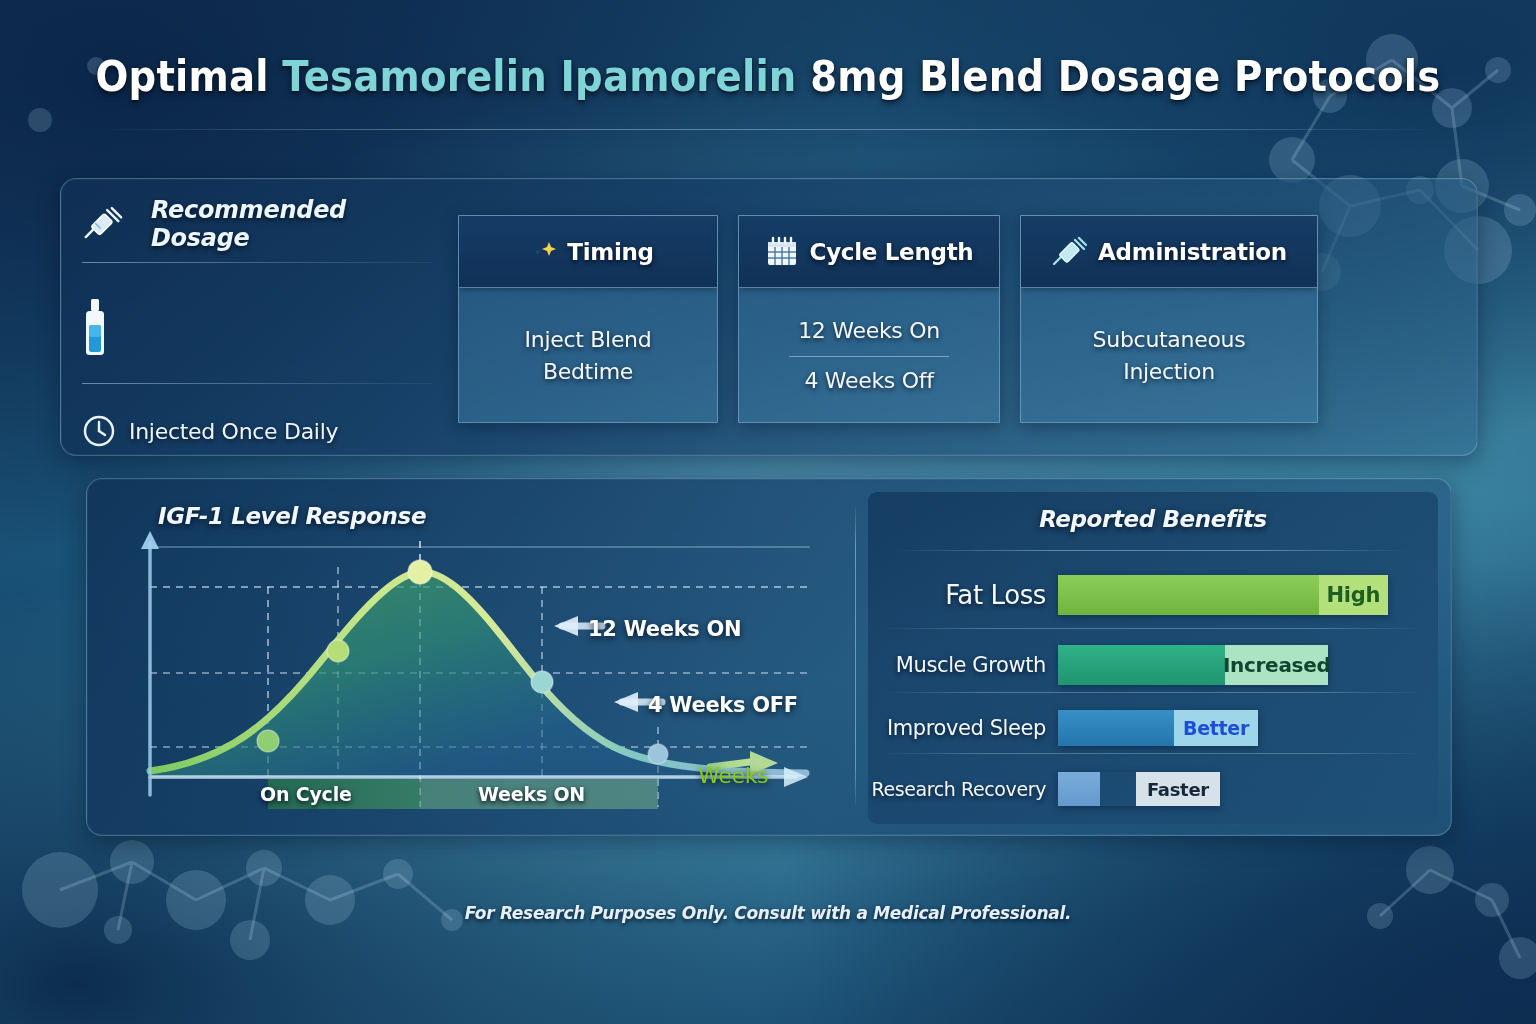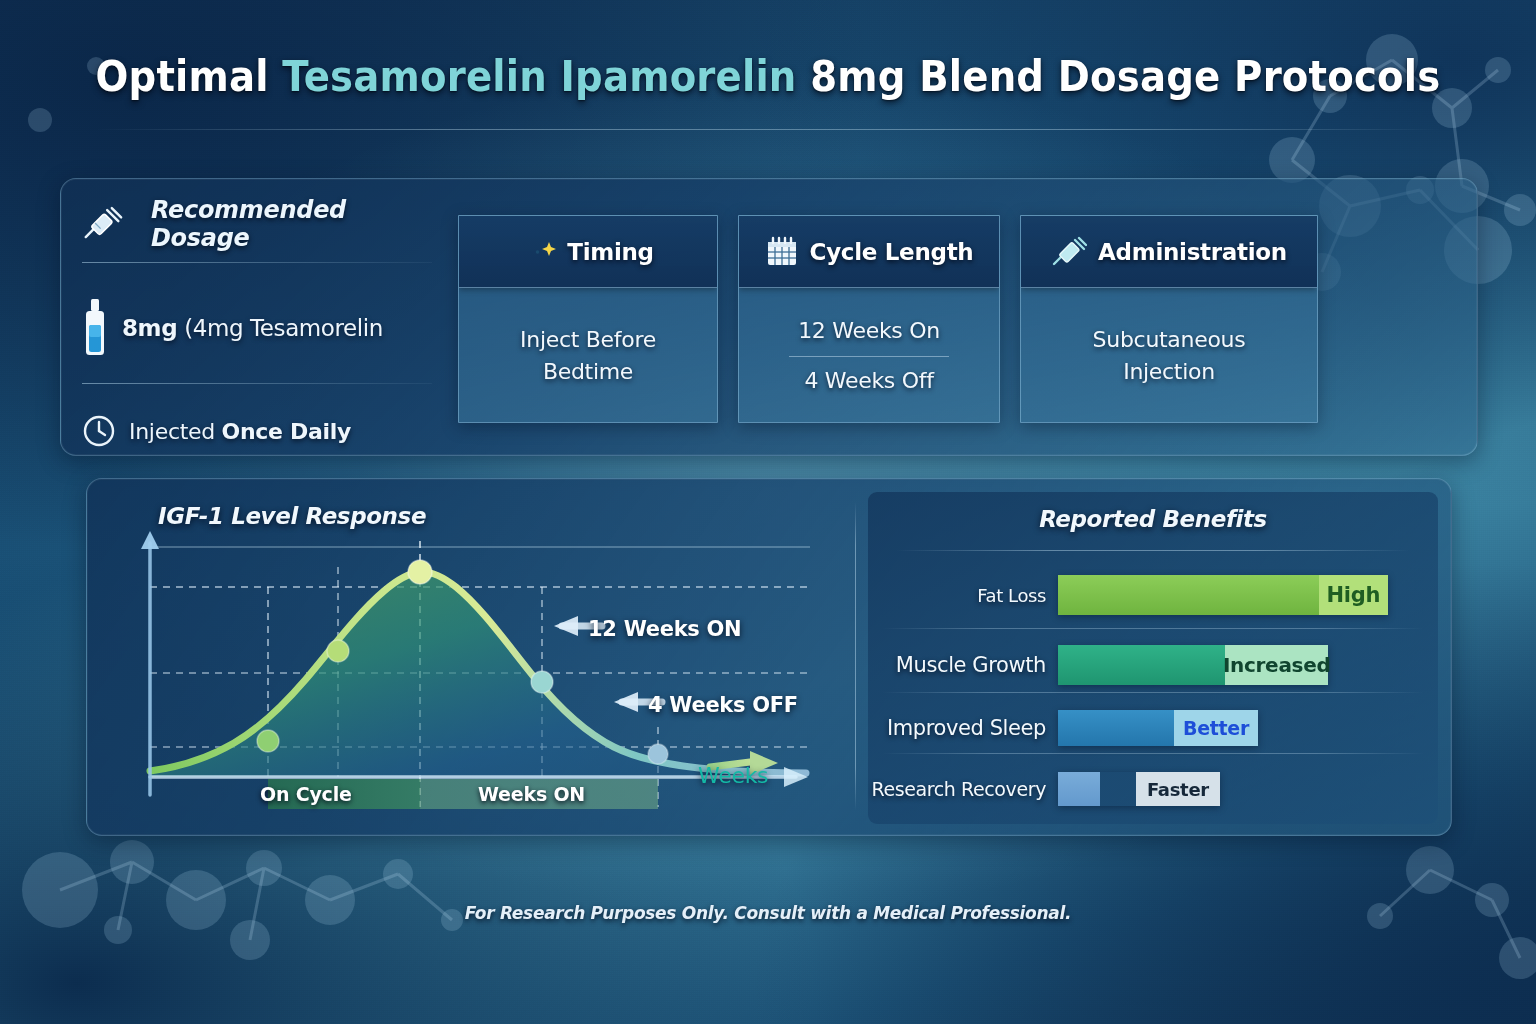--- a/index.html
+++ b/index.html
@@ -283,7 +283,6 @@
       <rect x="7" y="28" width="12" height="12" rx="2" fill="#47b4ea"></rect>
     </svg>
     <div id="dose-text">
-      <div><b>8mg</b><span> (4mg Tesamorelin</span></div>
     </div>
   </div>
 

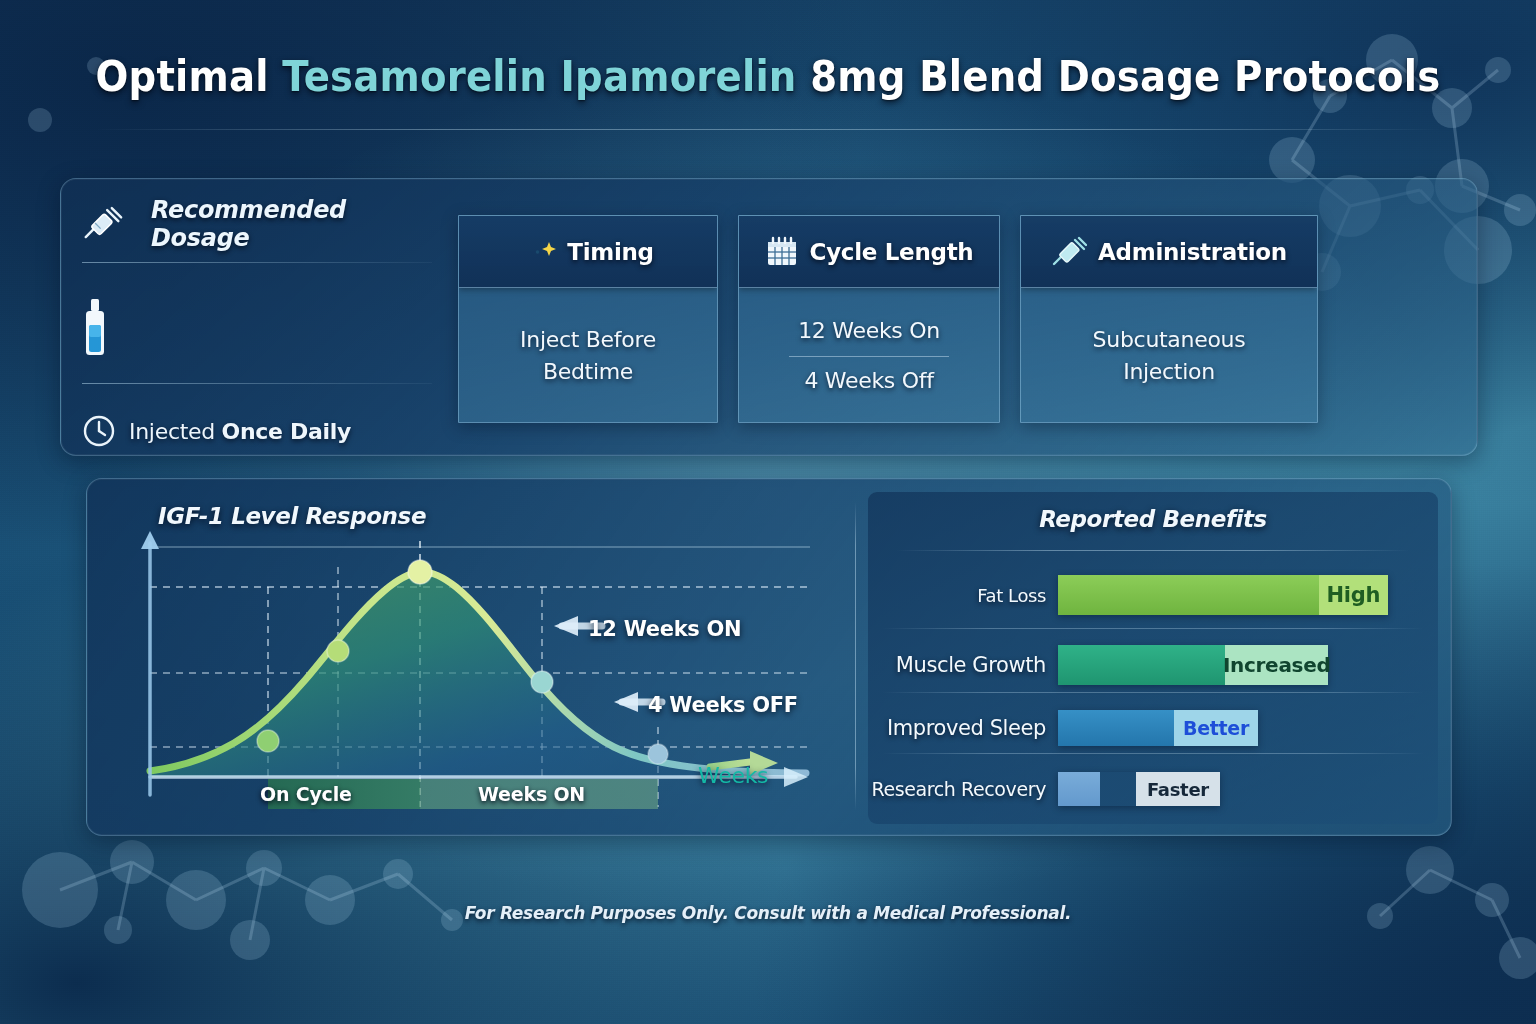--- a/index.html
+++ b/index.html
@@ -308,7 +308,7 @@
     <span class="t">Timing</span>
   </div>
   <div class="card-body">
-    <div class="l">Inject Before</div>
+    <div class="l">Inject Blend</div>
     <div class="l">Bedtime</div>
   </div>
 </div>

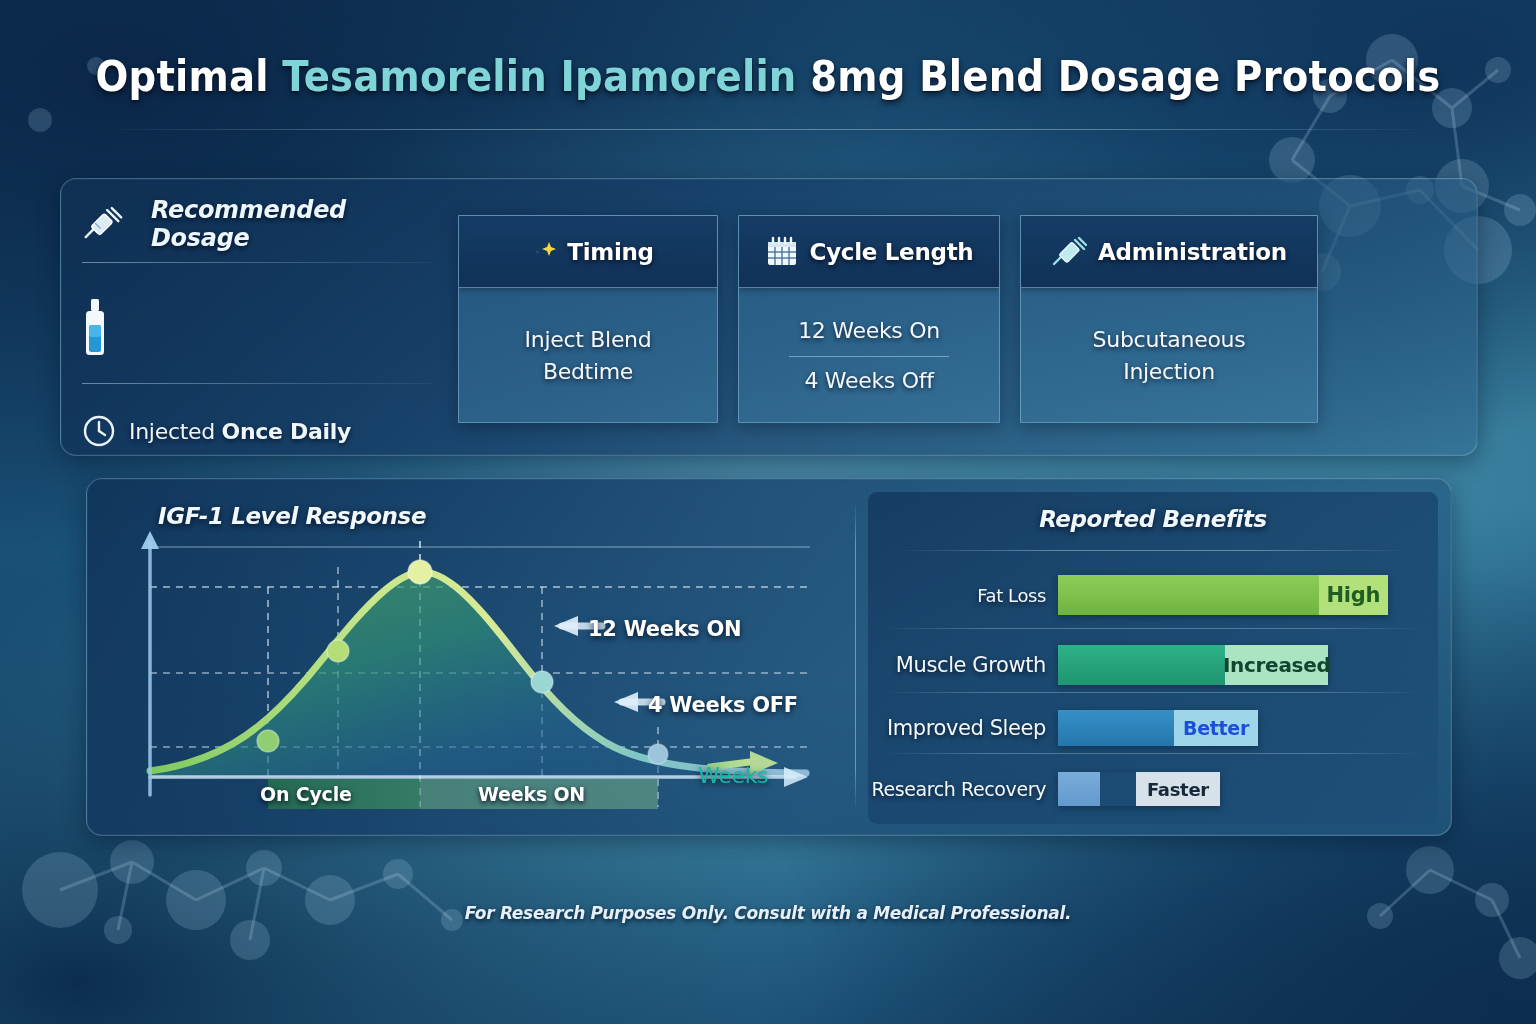--- a/index.html
+++ b/index.html
@@ -85,7 +85,7 @@
     font-size:22px; color:#eef6fc; font-family:"DejaVu Sans", sans-serif;
     text-shadow:0 2px 5px rgba(0,10,25,.75); letter-spacing:-.3px;
   }
-  #freq-text b { font-weight:bold; }
+  #freq-text b { font-weight:normal; }
 
   
   .card {

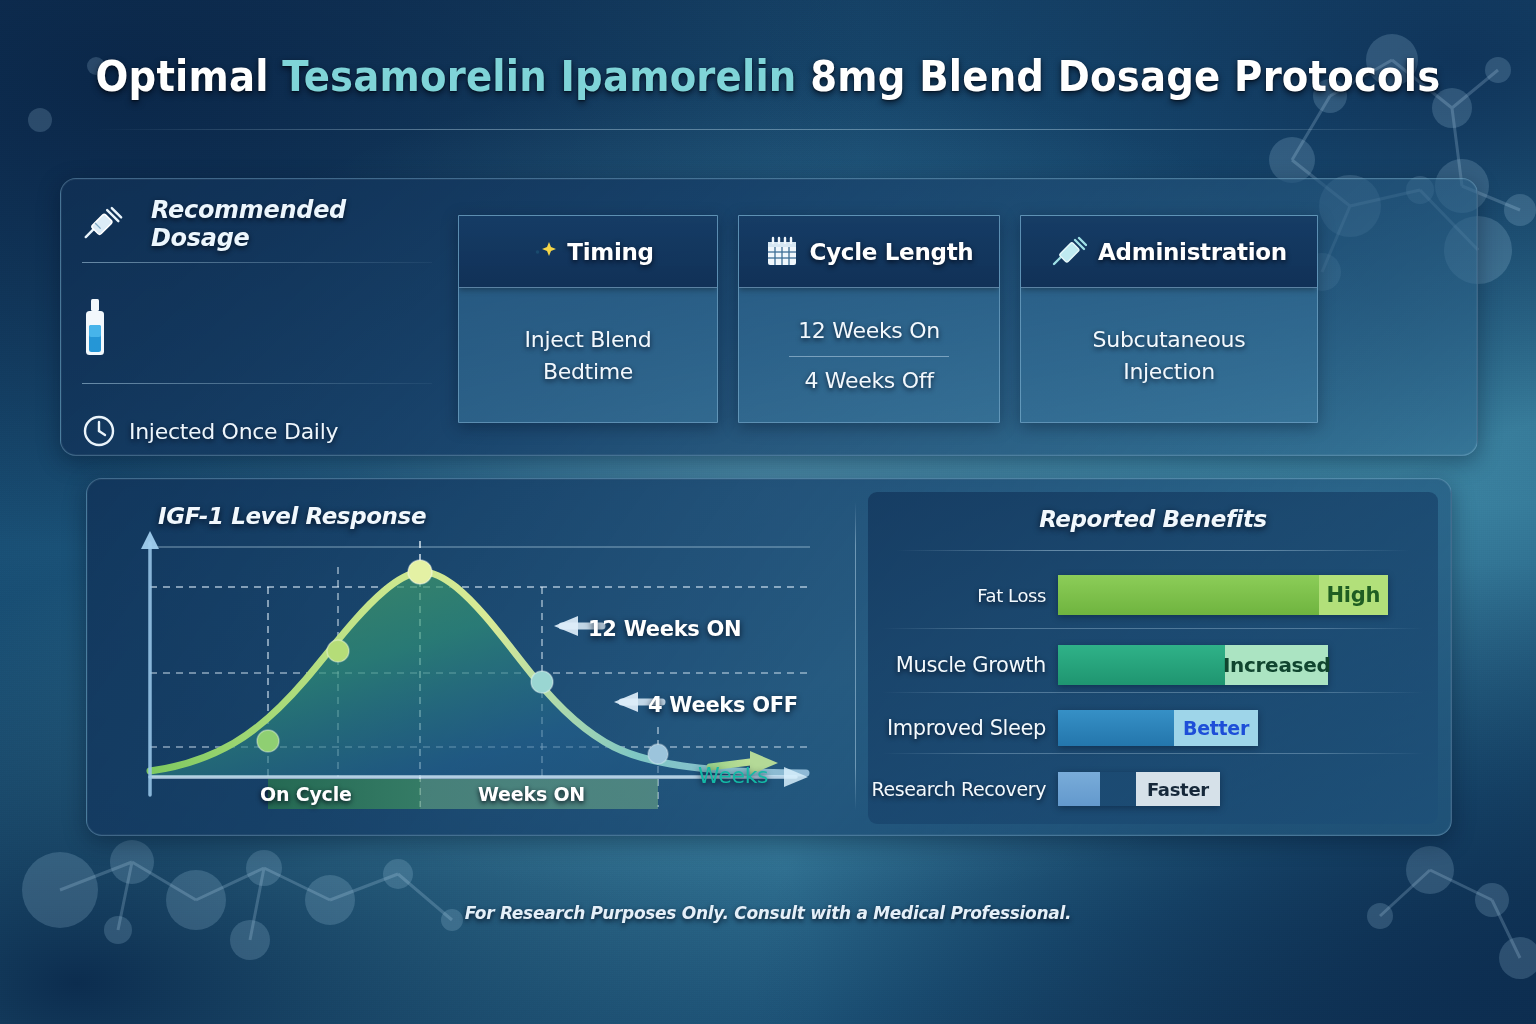--- a/index.html
+++ b/index.html
@@ -460,7 +460,7 @@
   <div class="benefit-sep" id="bsep-2"></div>
 
   <div class="benefit-row" id="brow-0">
-    <div class="benefit-label" style="width:190px;font-size:18px;">Fat Loss</div>
+    <div class="benefit-label" style="width:190px;font-size:26px;">Fat Loss</div>
     <div class="benefit-bar" style="width:330px;">
       <div class="bar-fill" style="width:79%;background:linear-gradient(180deg,#8ccd58,#6fb43f);"></div>
       <div class="bar-chip" style="width:21%;background:#b2e07a;color:#1f5e22;font-size:21px;">High</div>

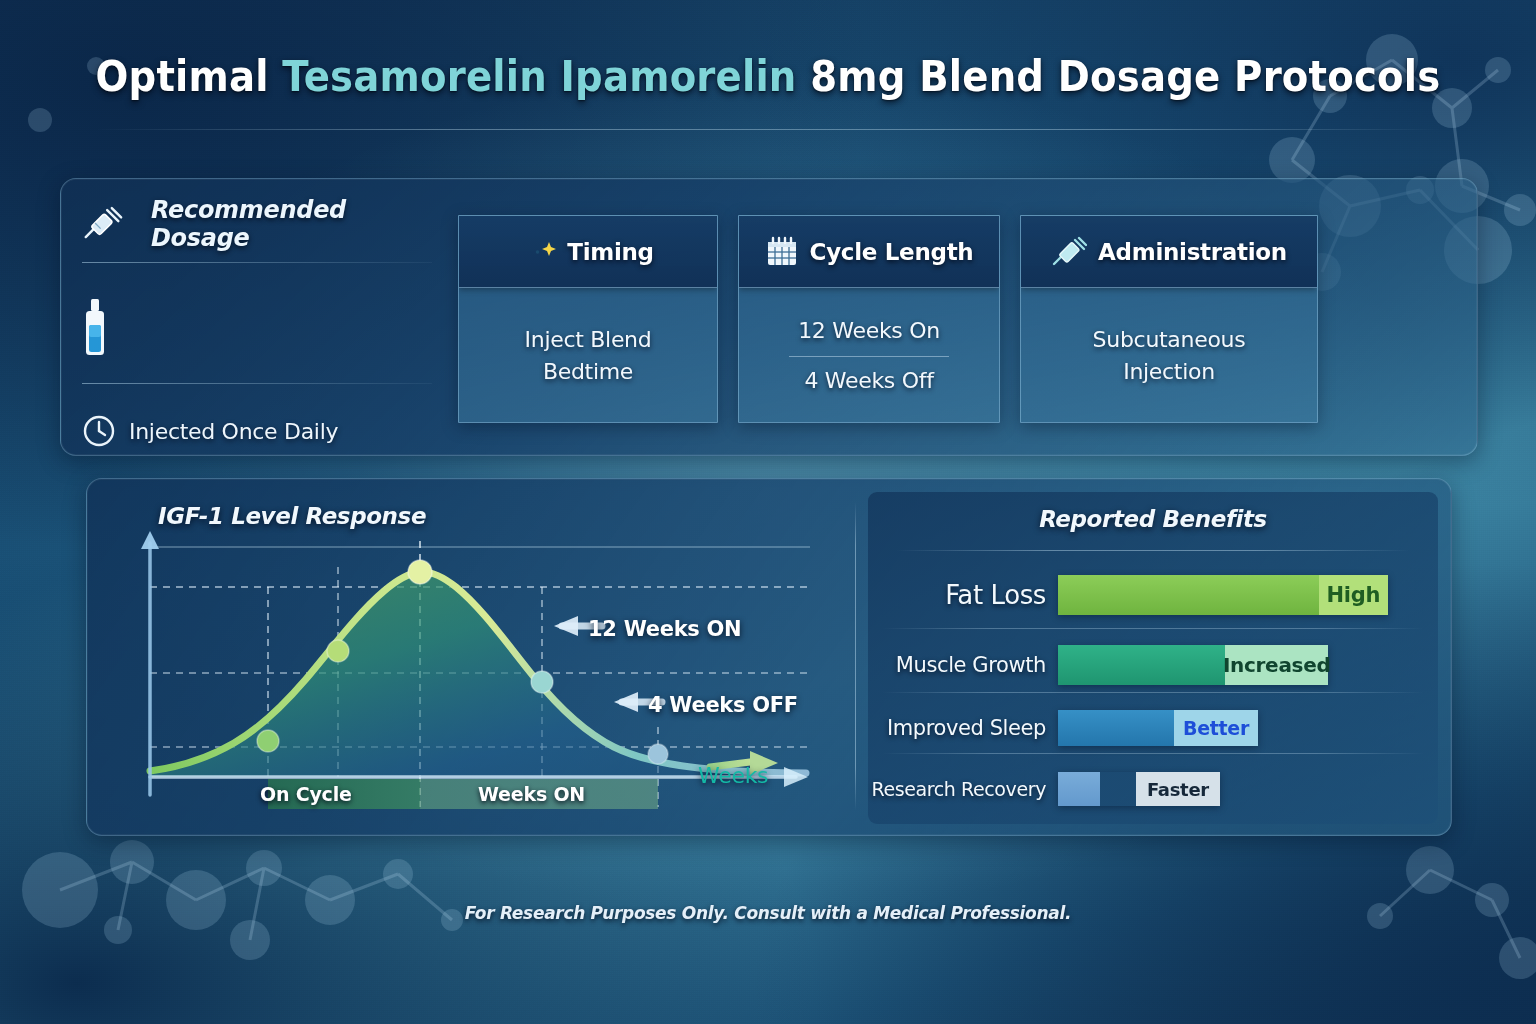--- a/index.html
+++ b/index.html
@@ -137,7 +137,7 @@
   #annot-on  { left:478px; top:122px; }
   #annot-off { left:538px; top:198px; }
   #annot-weeks {
-    position:absolute; left:588px; top:268px; font-size:22px; color:#14b8a6;
+    position:absolute; left:588px; top:268px; font-size:22px; color:#84cc16;
     font-family:"DejaVu Sans", sans-serif;
     text-shadow:0 2px 6px rgba(0,10,26,.8); letter-spacing:-.3px;
   }

